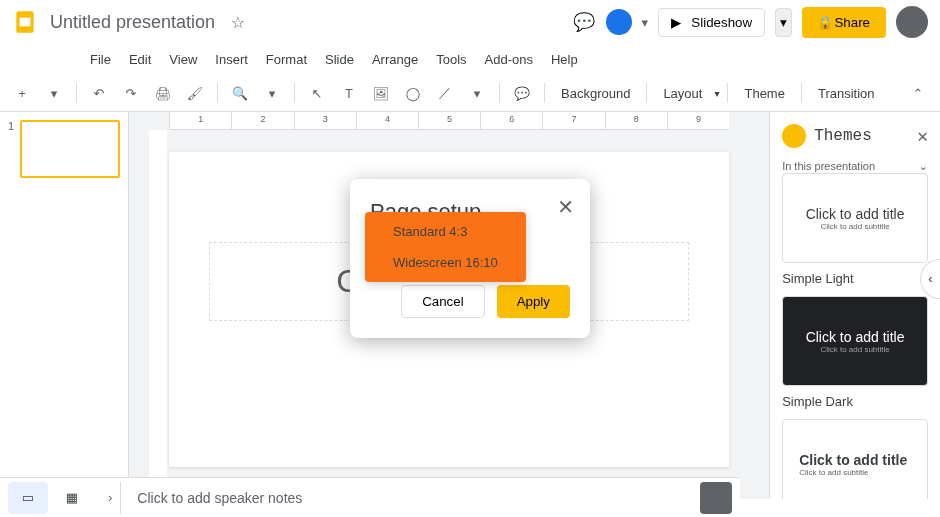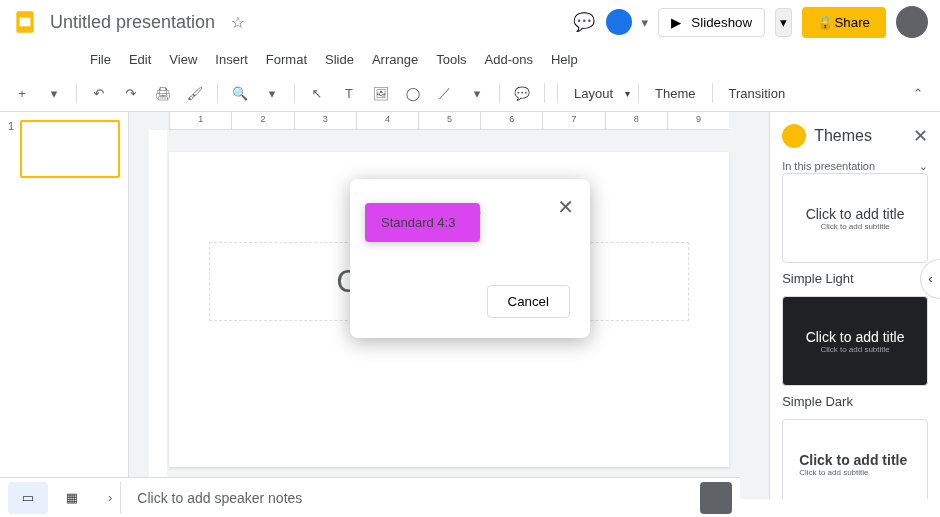--- a/index.html
+++ b/index.html
@@ -138,6 +138,7 @@
   <div class="tool-sep"></div>
   <div class="tool-btn">💬</div>
   <div class="tool-sep"></div>
+  <span class="tool-text">Background</span>
   <div class="tool-sep"></div>
   <span class="tool-text">Layout</span>
   <span style="font-size:10px;">▾</span>

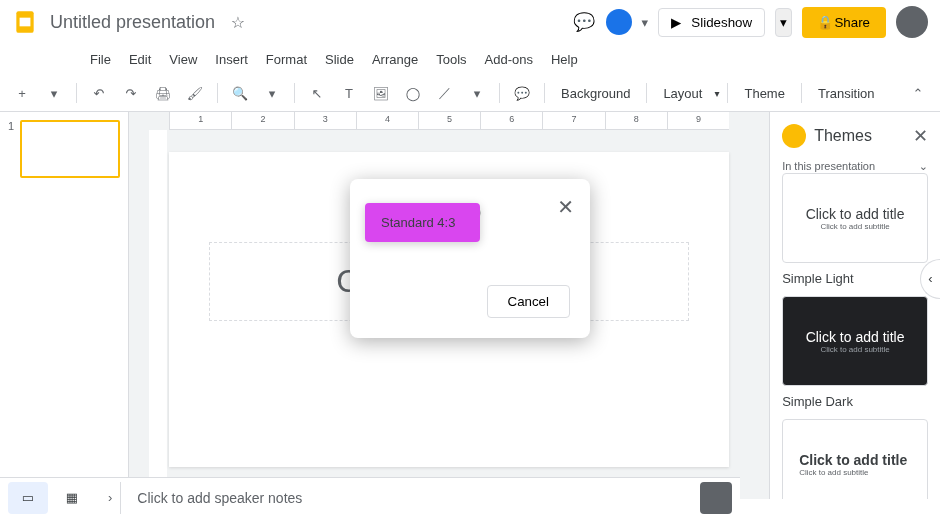--- a/index.html
+++ b/index.html
@@ -42,7 +42,7 @@
     .slide-title { font-size: 32px; color: #5f6368; }
     
     .themes-panel { width: 200px; border-left: 1px solid #dadce0; padding: 12px; overflow-y: auto; }
-    .themes-header { display: flex; align-items: center; gap: 8px; margin-bottom: 12px; }
+    .themes-header { display: flex; align-items: center; gap: 8px; margin-bottom: 12px; font-family: Liberation Mono, monospace; }
     .themes-icon { width: 24px; height: 24px; background: #fbbc04; border-radius: 50%; }
     .themes-title { font-size: 16px; }
     .themes-close { margin-left: auto; cursor: pointer; font-size: 18px; color: #5f6368; }

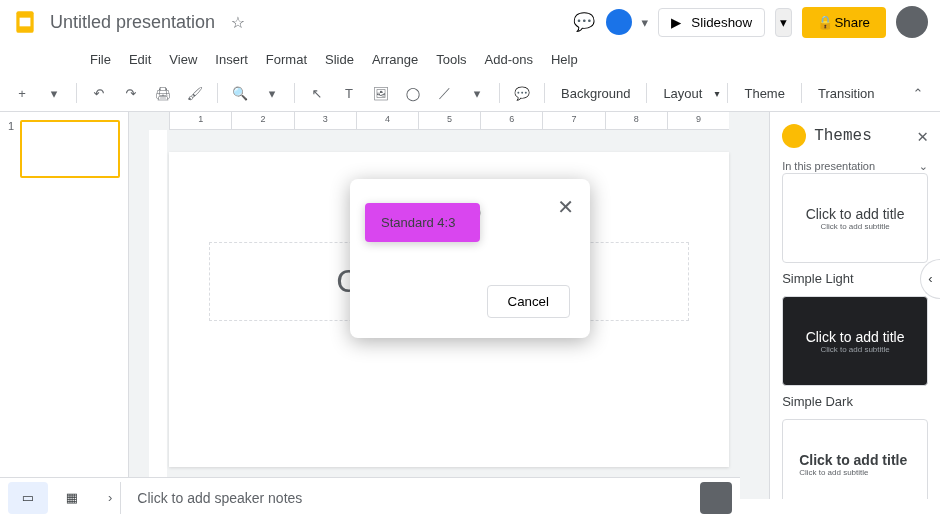--- a/index.html
+++ b/index.html
@@ -69,7 +69,7 @@
     .btn-cancel { border: 1px solid #dadce0; background: #fff; padding: 8px 20px; border-radius: 4px; cursor: pointer; }
     .btn-apply { background: #fbbc04; border: none; padding: 8px 20px; border-radius: 4px; cursor: pointer; }
     
-    .dropdown-menu { position: absolute; top: 203px; left: 365px; background: #d946ef; border-radius: 4px; box-shadow: 0 2px 10px rgba(0,0,0,0.2); z-index: 200; padding: 4px 0; min-width: 115px; }
+    .dropdown-menu { position: absolute; top: 212px; left: 365px; background: #f97316; border-radius: 4px; box-shadow: 0 2px 10px rgba(0,0,0,0.2); z-index: 200; padding: 4px 12px; min-width: 115px; }
     .dropdown-item { padding: 8px 16px; cursor: pointer; font-size: 13px; }
     .dropdown-item.selected { background: #e8eaed; }
     

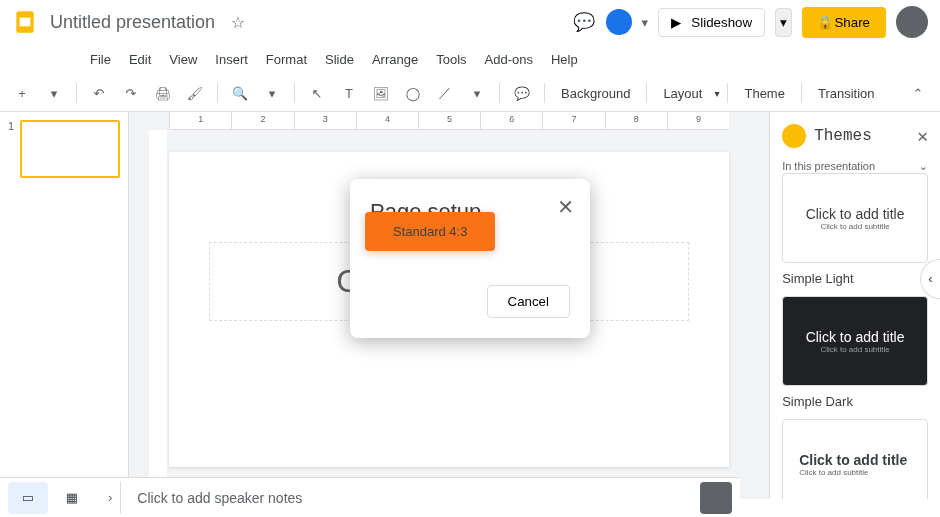--- a/index.html
+++ b/index.html
@@ -229,6 +229,7 @@
 
 <div class="dropdown-menu">
   <div class="dropdown-item">Standard 4:3</div>
+  <div class="dropdown-item">Widescreen 16:10</div>
 </div>
 
 </body></html>

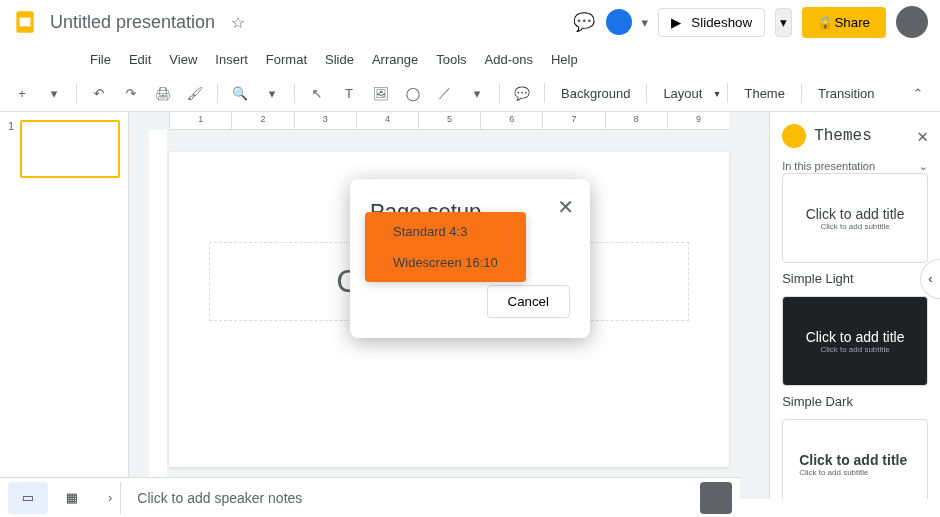--- a/index.html
+++ b/index.html
@@ -223,6 +223,7 @@
     <span class="modal-close">✕</span>
     <div class="modal-buttons">
       <button class="btn-cancel">Cancel</button>
+      <button class="btn-apply">Apply</button>
     </div>
   </div>
 </div>

